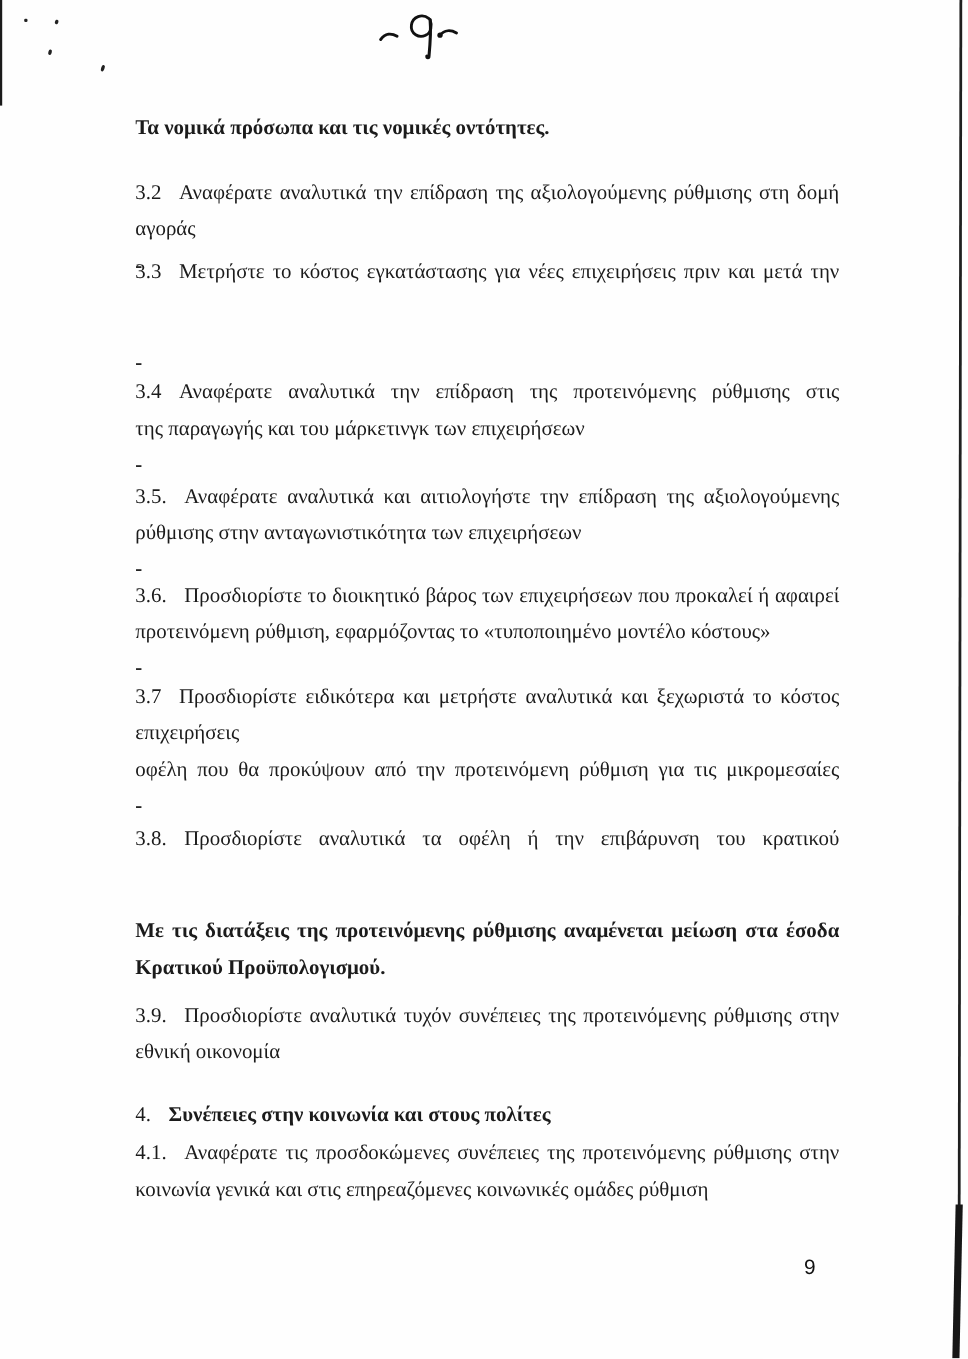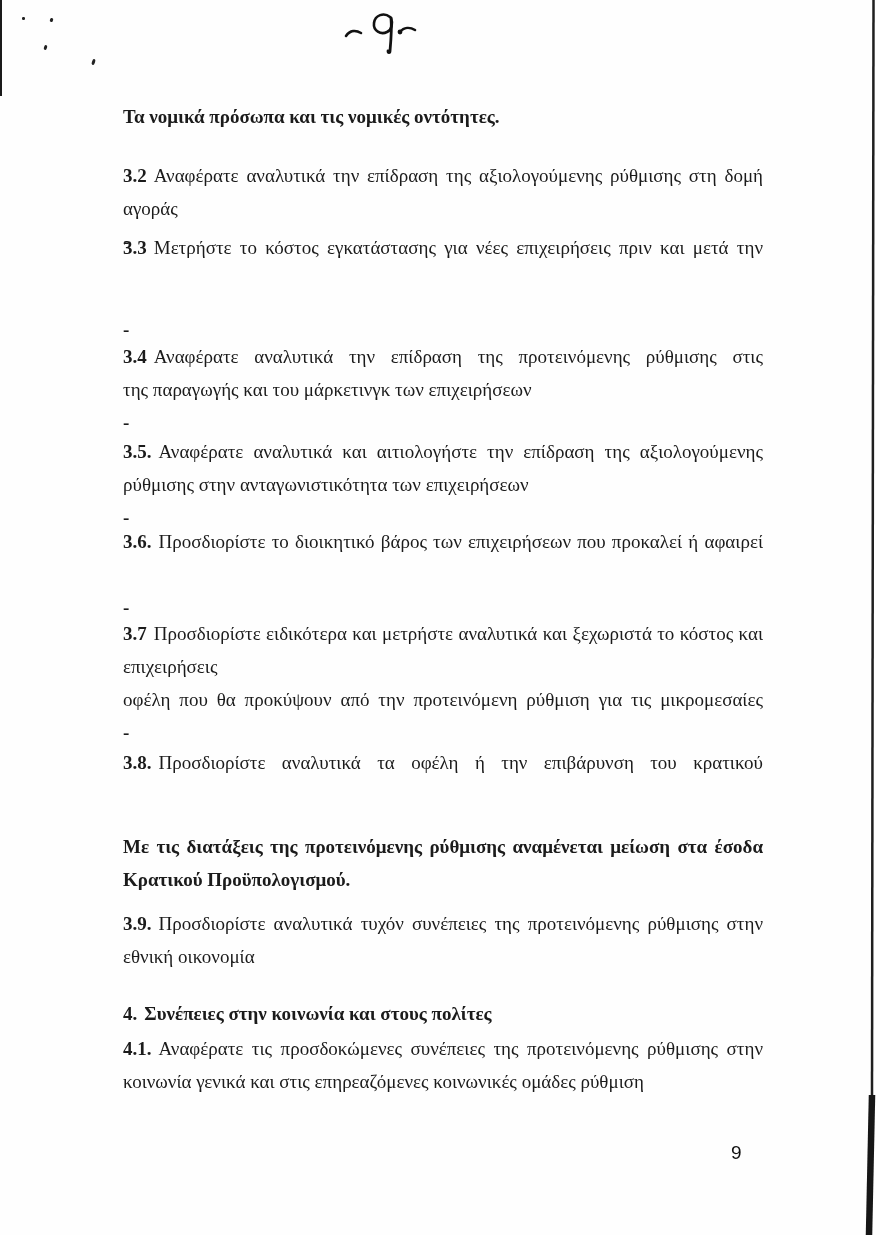--- a/index.html
+++ b/index.html
@@ -27,7 +27,7 @@
   
   .j { text-align: justify; }
   .j::after { content: ""; display: inline-block; width: 100%; height: 0; }
-  .num { font-weight: bold; margin-right: 7px; }
+  .num { font-weight: normal; margin-right: 16px; }
   .bold { font-weight: bold; }
   .dash { position: absolute; left: 123px; width: 640px; font-size: 19px; line-height: 33px; font-weight: bold; }
   .page-number {

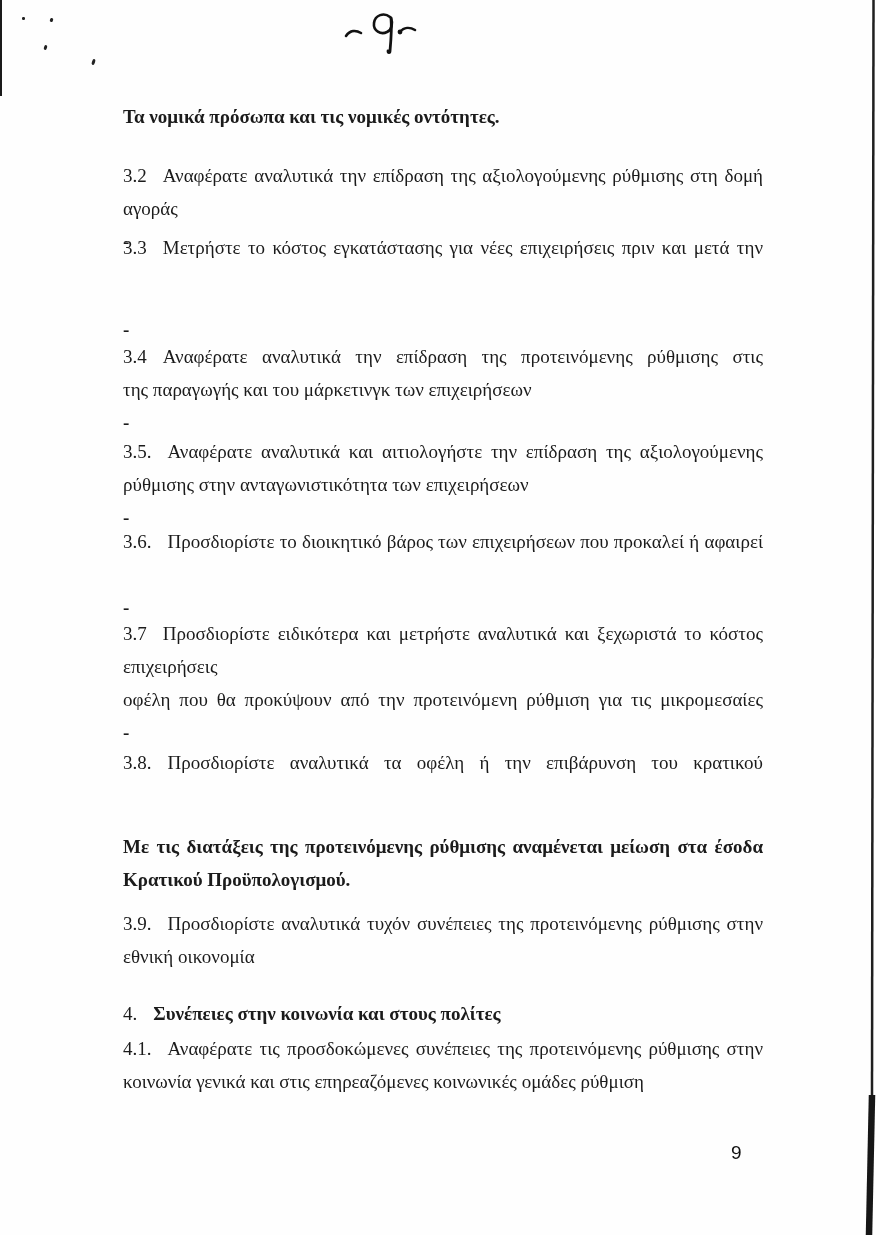--- a/index.html
+++ b/index.html
@@ -99,6 +99,7 @@
 
   <div class="block" style="top:525px">
     <div class="line j"><span class="num">3.6.</span><span>Προσδιορίστε το διοικητικό βάρος των επιχειρήσεων που προκαλεί ή αφαιρεί η</span></div>
+    <div class="line"><span>προτεινόμενη ρύθμιση, εφαρμόζοντας το «τυποποιημένο μοντέλο κόστους»</span></div>
   </div>
   <div class="dash" style="top:591px">-</div>
 

